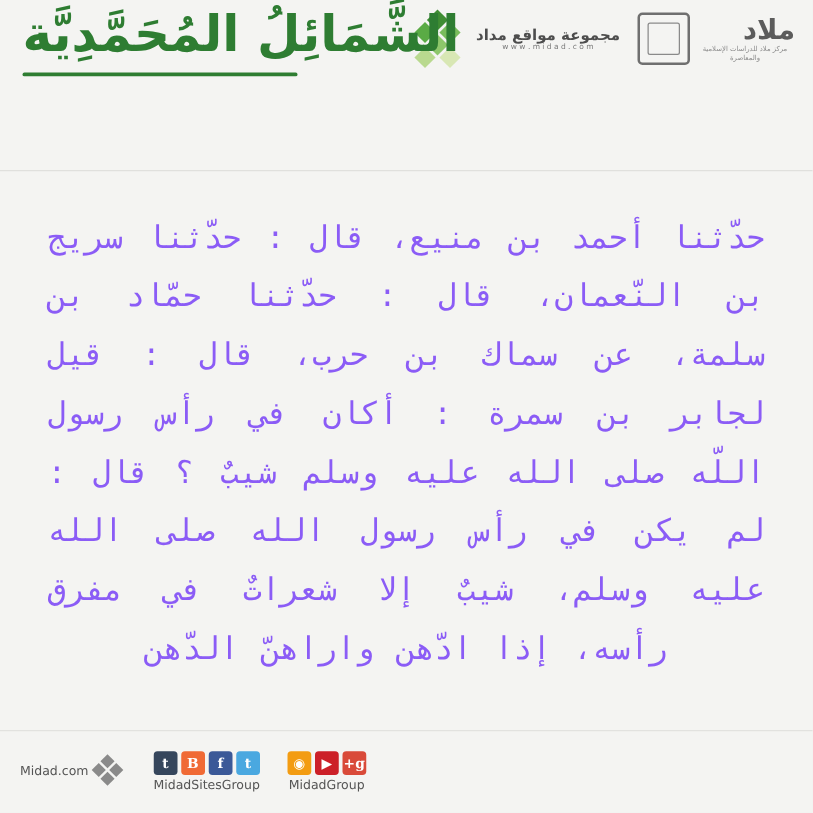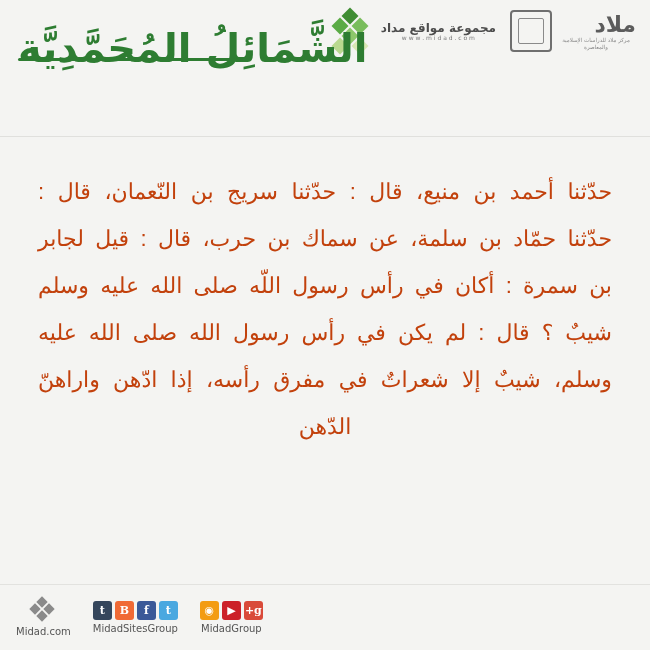--- a/index.html
+++ b/index.html
@@ -114,7 +114,7 @@
 
   .brand-title {
     position: absolute;
-    top: 22px;
+    top: 2px;
     left: 18px;
     text-align: left;
     color: #2e7d32;

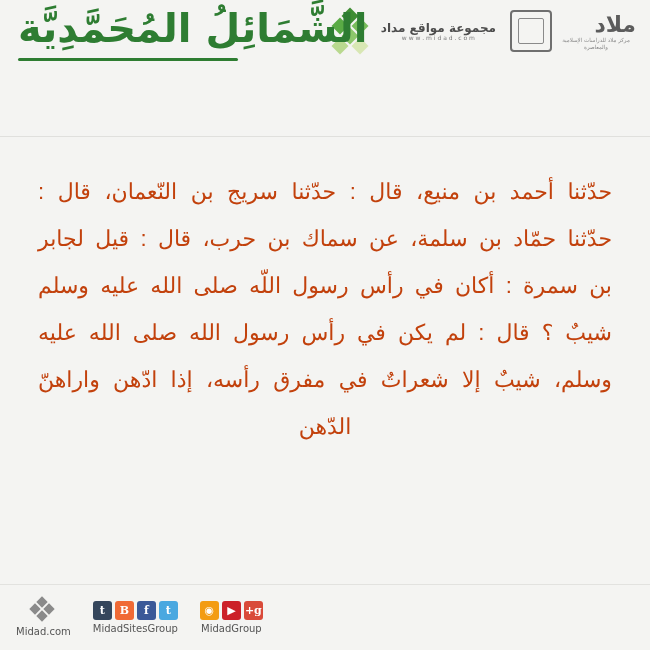--- a/index.html
+++ b/index.html
@@ -165,10 +165,10 @@
     direction: rtl;
     text-align: justify;
     text-align-last: center;
-    color: #c2410c;
-    font-size: 22px;
+    color: #8b5cf6;
+    font-size: 25px;
     line-height: 47px;
-    font-family: Liberation Sans, sans-serif;
+    font-family: Liberation Mono, monospace;
     word-spacing: 3px;
   }
 

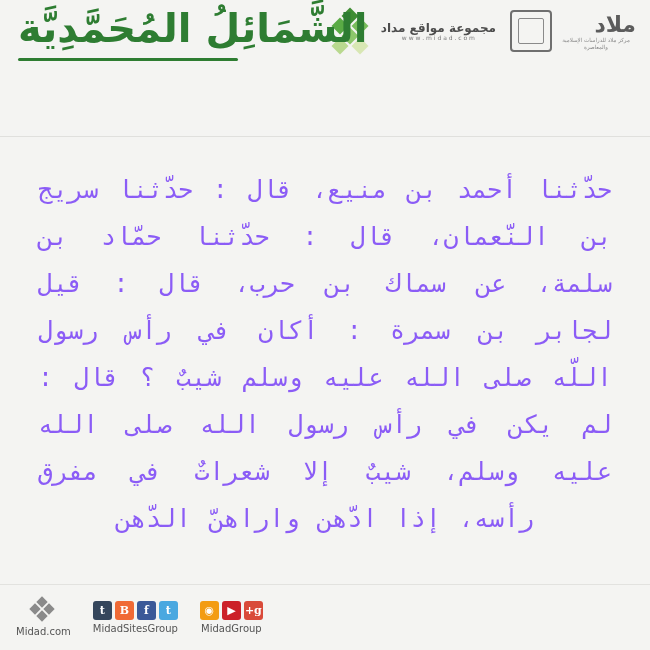--- a/index.html
+++ b/index.html
@@ -194,7 +194,7 @@
   }
   .foot-logo {
     display: flex;
-    flex-direction: column;
+    flex-direction: row;
     align-items: center;
     gap: 2px;
   }

